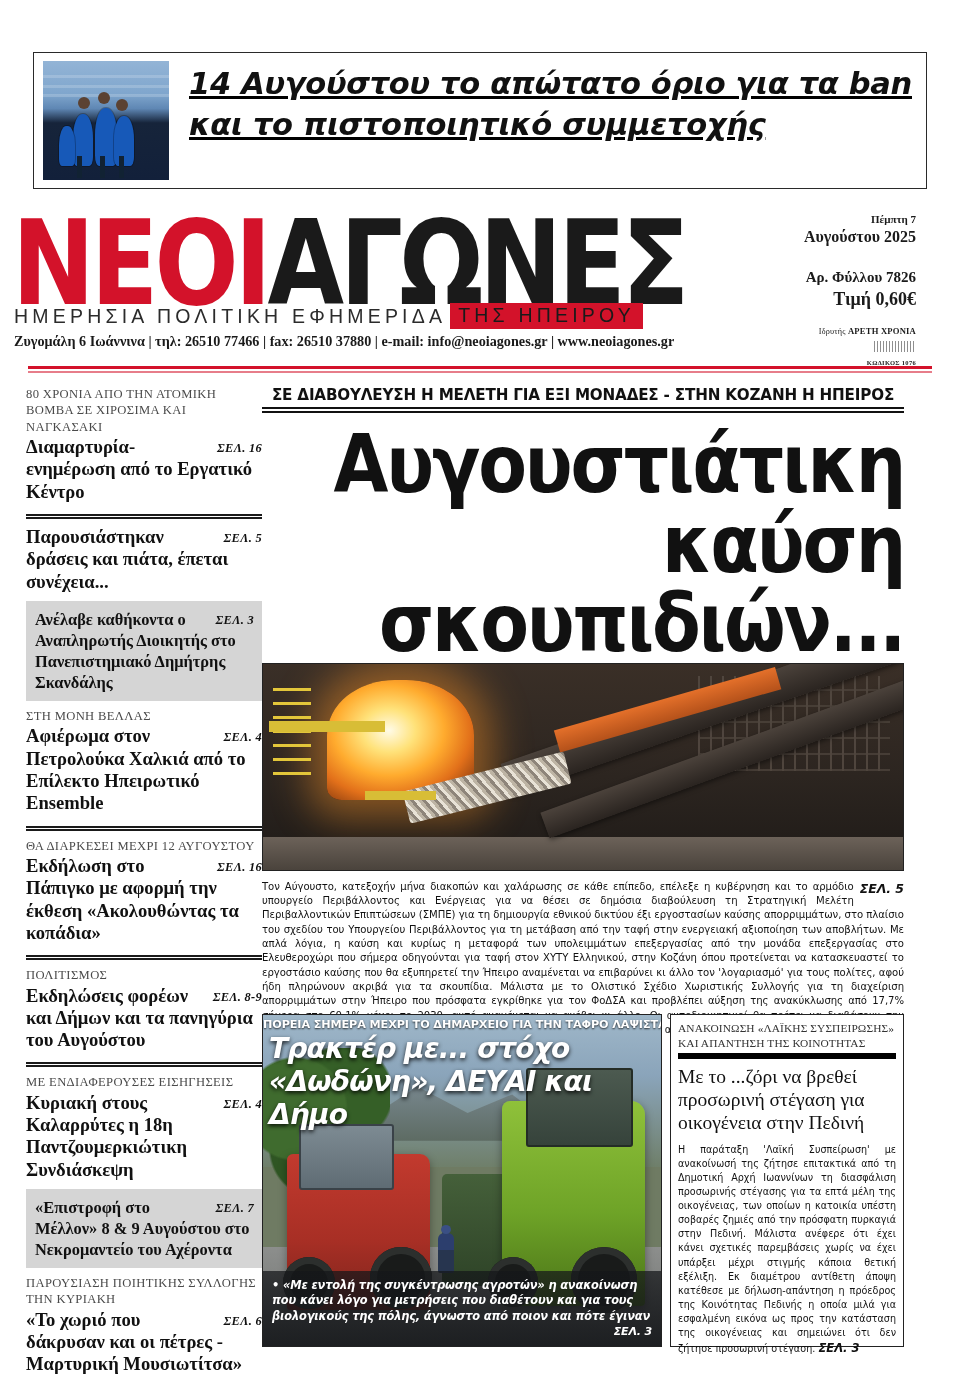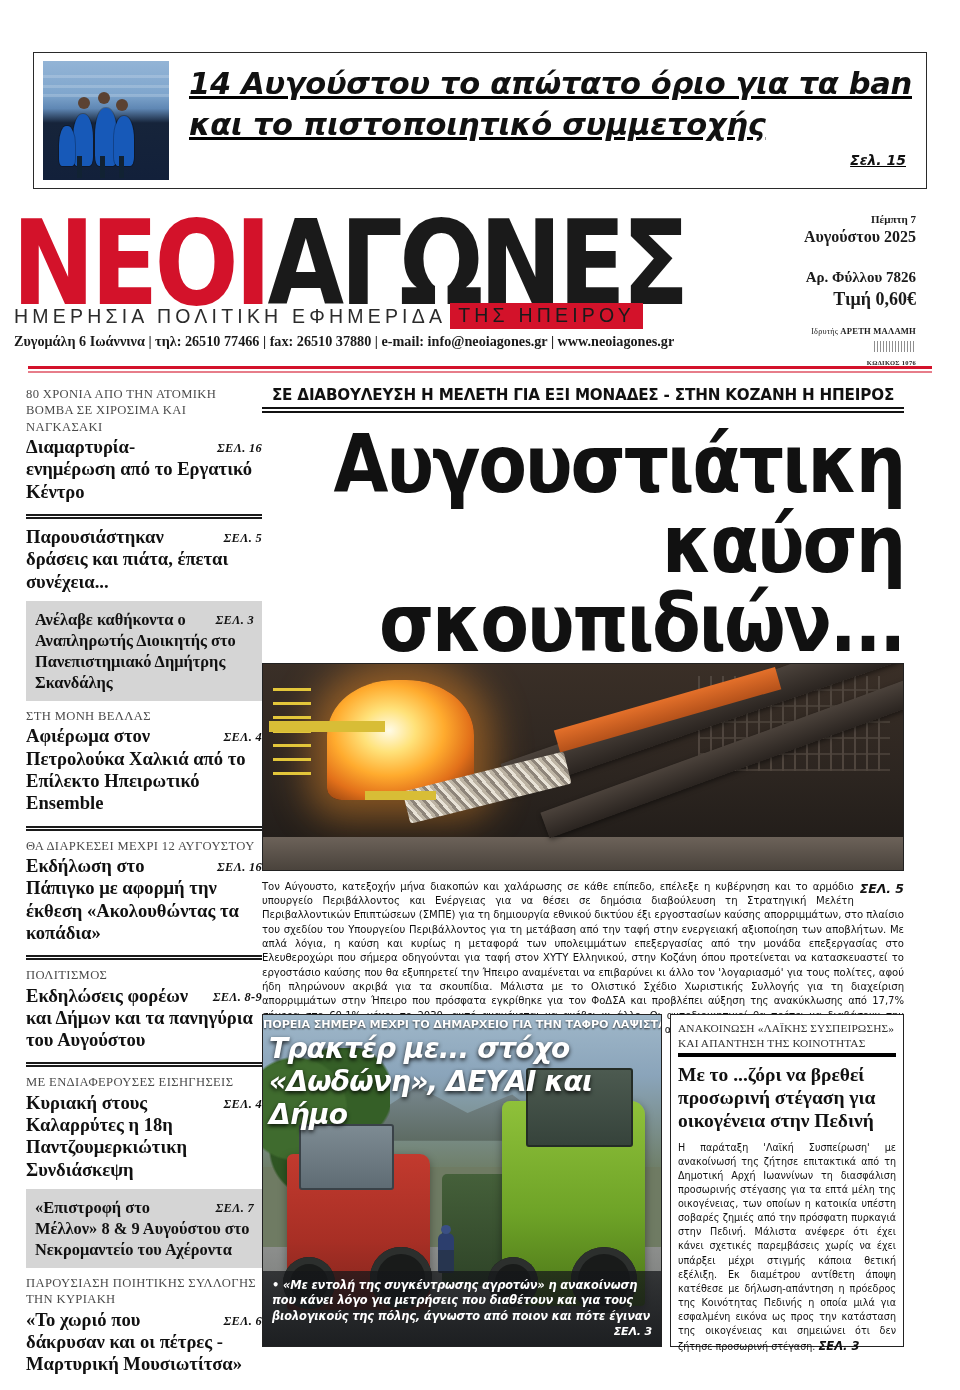--- a/index.html
+++ b/index.html
@@ -308,7 +308,6 @@
     <div class="promo-text">
       <div class="promo-line">14 Αυγούστου το απώτατο όριο για τα ban</div>
       <div class="promo-line">και το πιστοποιητικό συμμετοχής</div>
-      <div class="promo-ref">Σελ. 15</div>
     </div>
   </div>
 

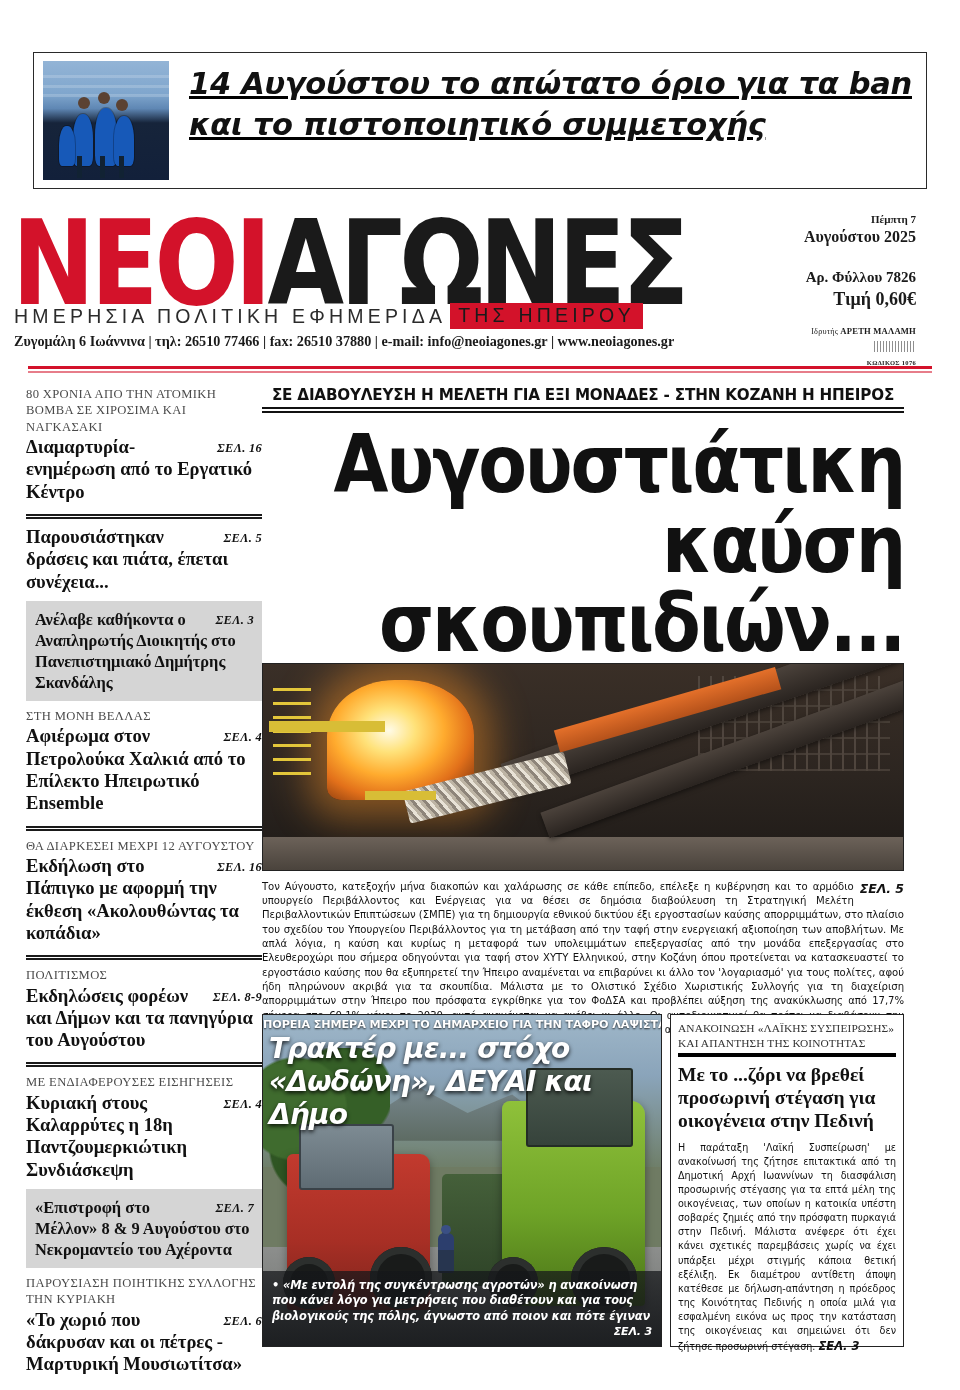--- a/index.html
+++ b/index.html
@@ -330,7 +330,7 @@
       <div class="mr-price">Τιμή 0,60€</div>
       <div class="mr-founder">
         <span>Ιδρυτής</span>
-        <b>ΑΡΕΤΗ ΜΑΛΑΜΗ</b>
+        <b>ΑΡΕΤΗ ΧΡΟΝΙΑ</b>
       </div>
       <div class="mr-barcode"></div>
       <div class="mr-code">ΚΩΔΙΚΟΣ 1076</div>

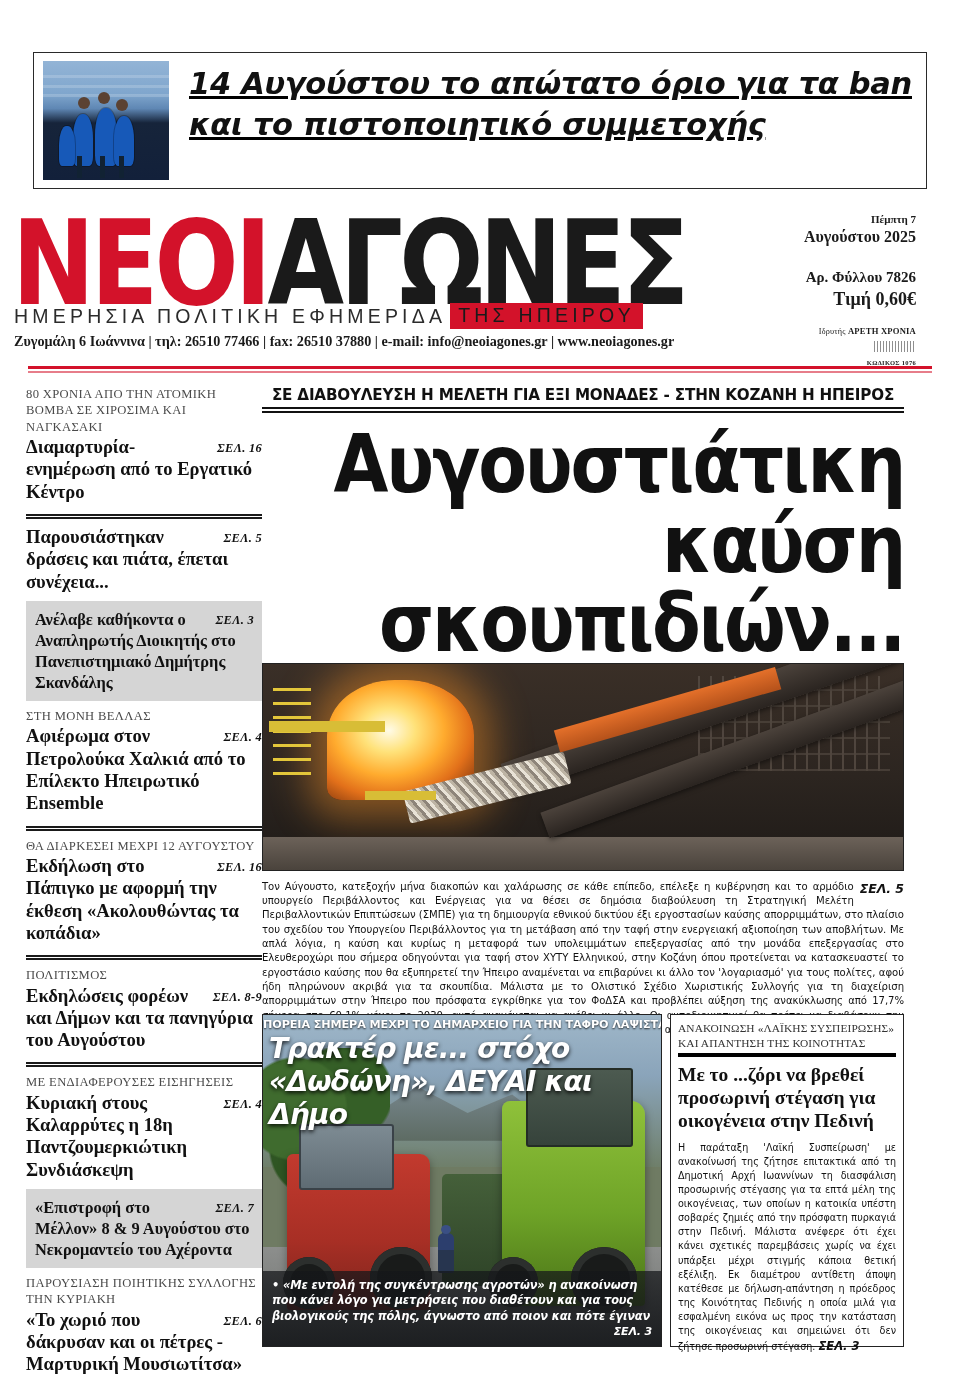--- a/index.html
+++ b/index.html
@@ -270,7 +270,7 @@
   }
   .rb-kicker {
     font-family:"Liberation Serif", serif; font-size:11.4px; color:#333;
-    line-height:1.3; letter-spacing:.1px; border-bottom:4px solid #000000;
+    line-height:1.3; letter-spacing:.1px; border-bottom:6px solid #000000;
     padding-bottom:2px;
   }
   .rb-head {

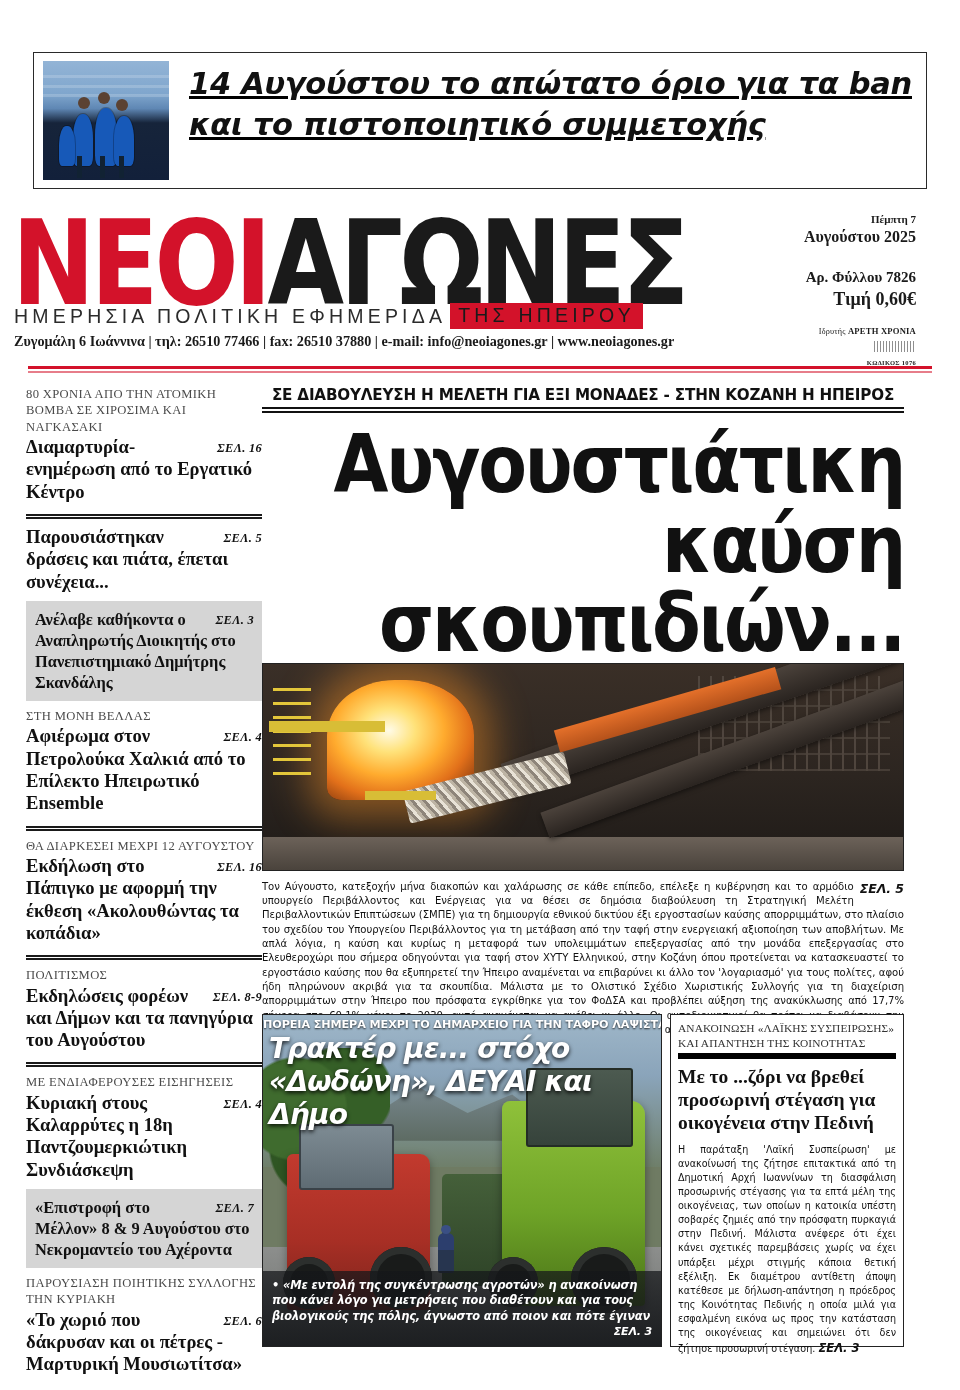--- a/index.html
+++ b/index.html
@@ -274,7 +274,7 @@
     padding-bottom:2px;
   }
   .rb-head {
-    font-family:"Liberation Serif", serif; font-weight:700;
+    font-family:"Liberation Serif", serif; font-weight:400;
     font-size:19.5px; line-height:1.2; color:#111; margin-top:6px; margin-bottom:8px;
   }
   .rb-body {

